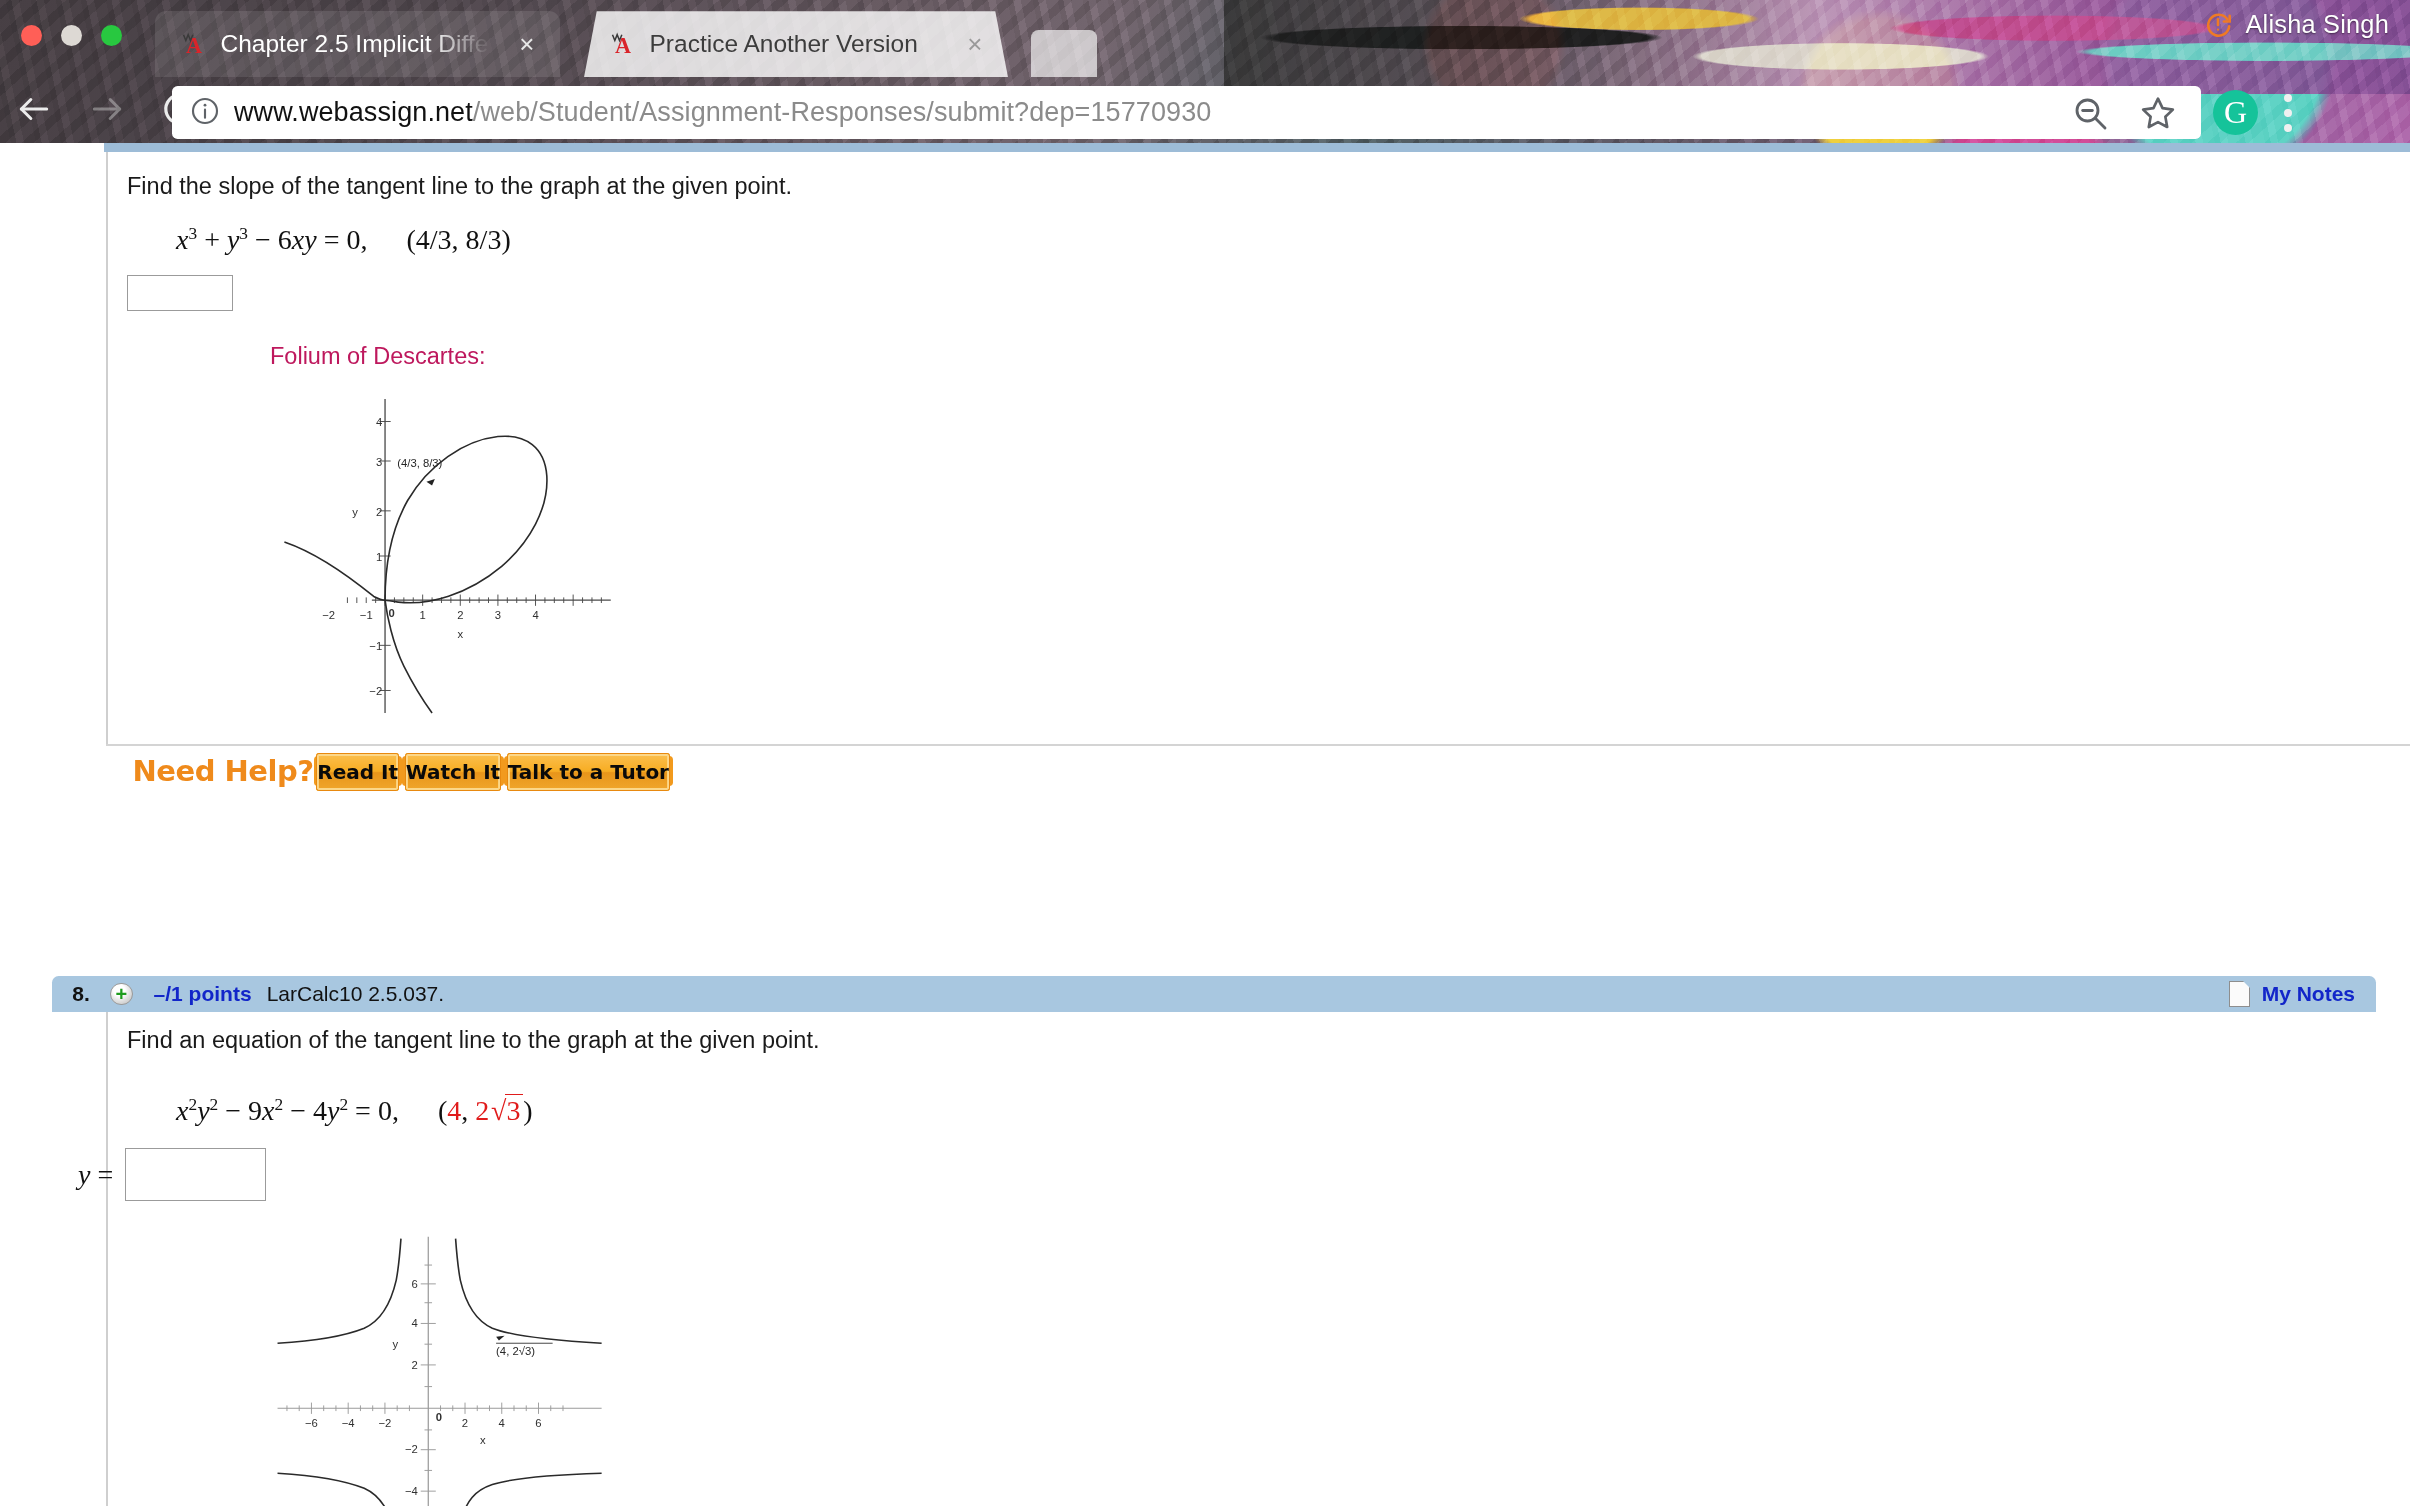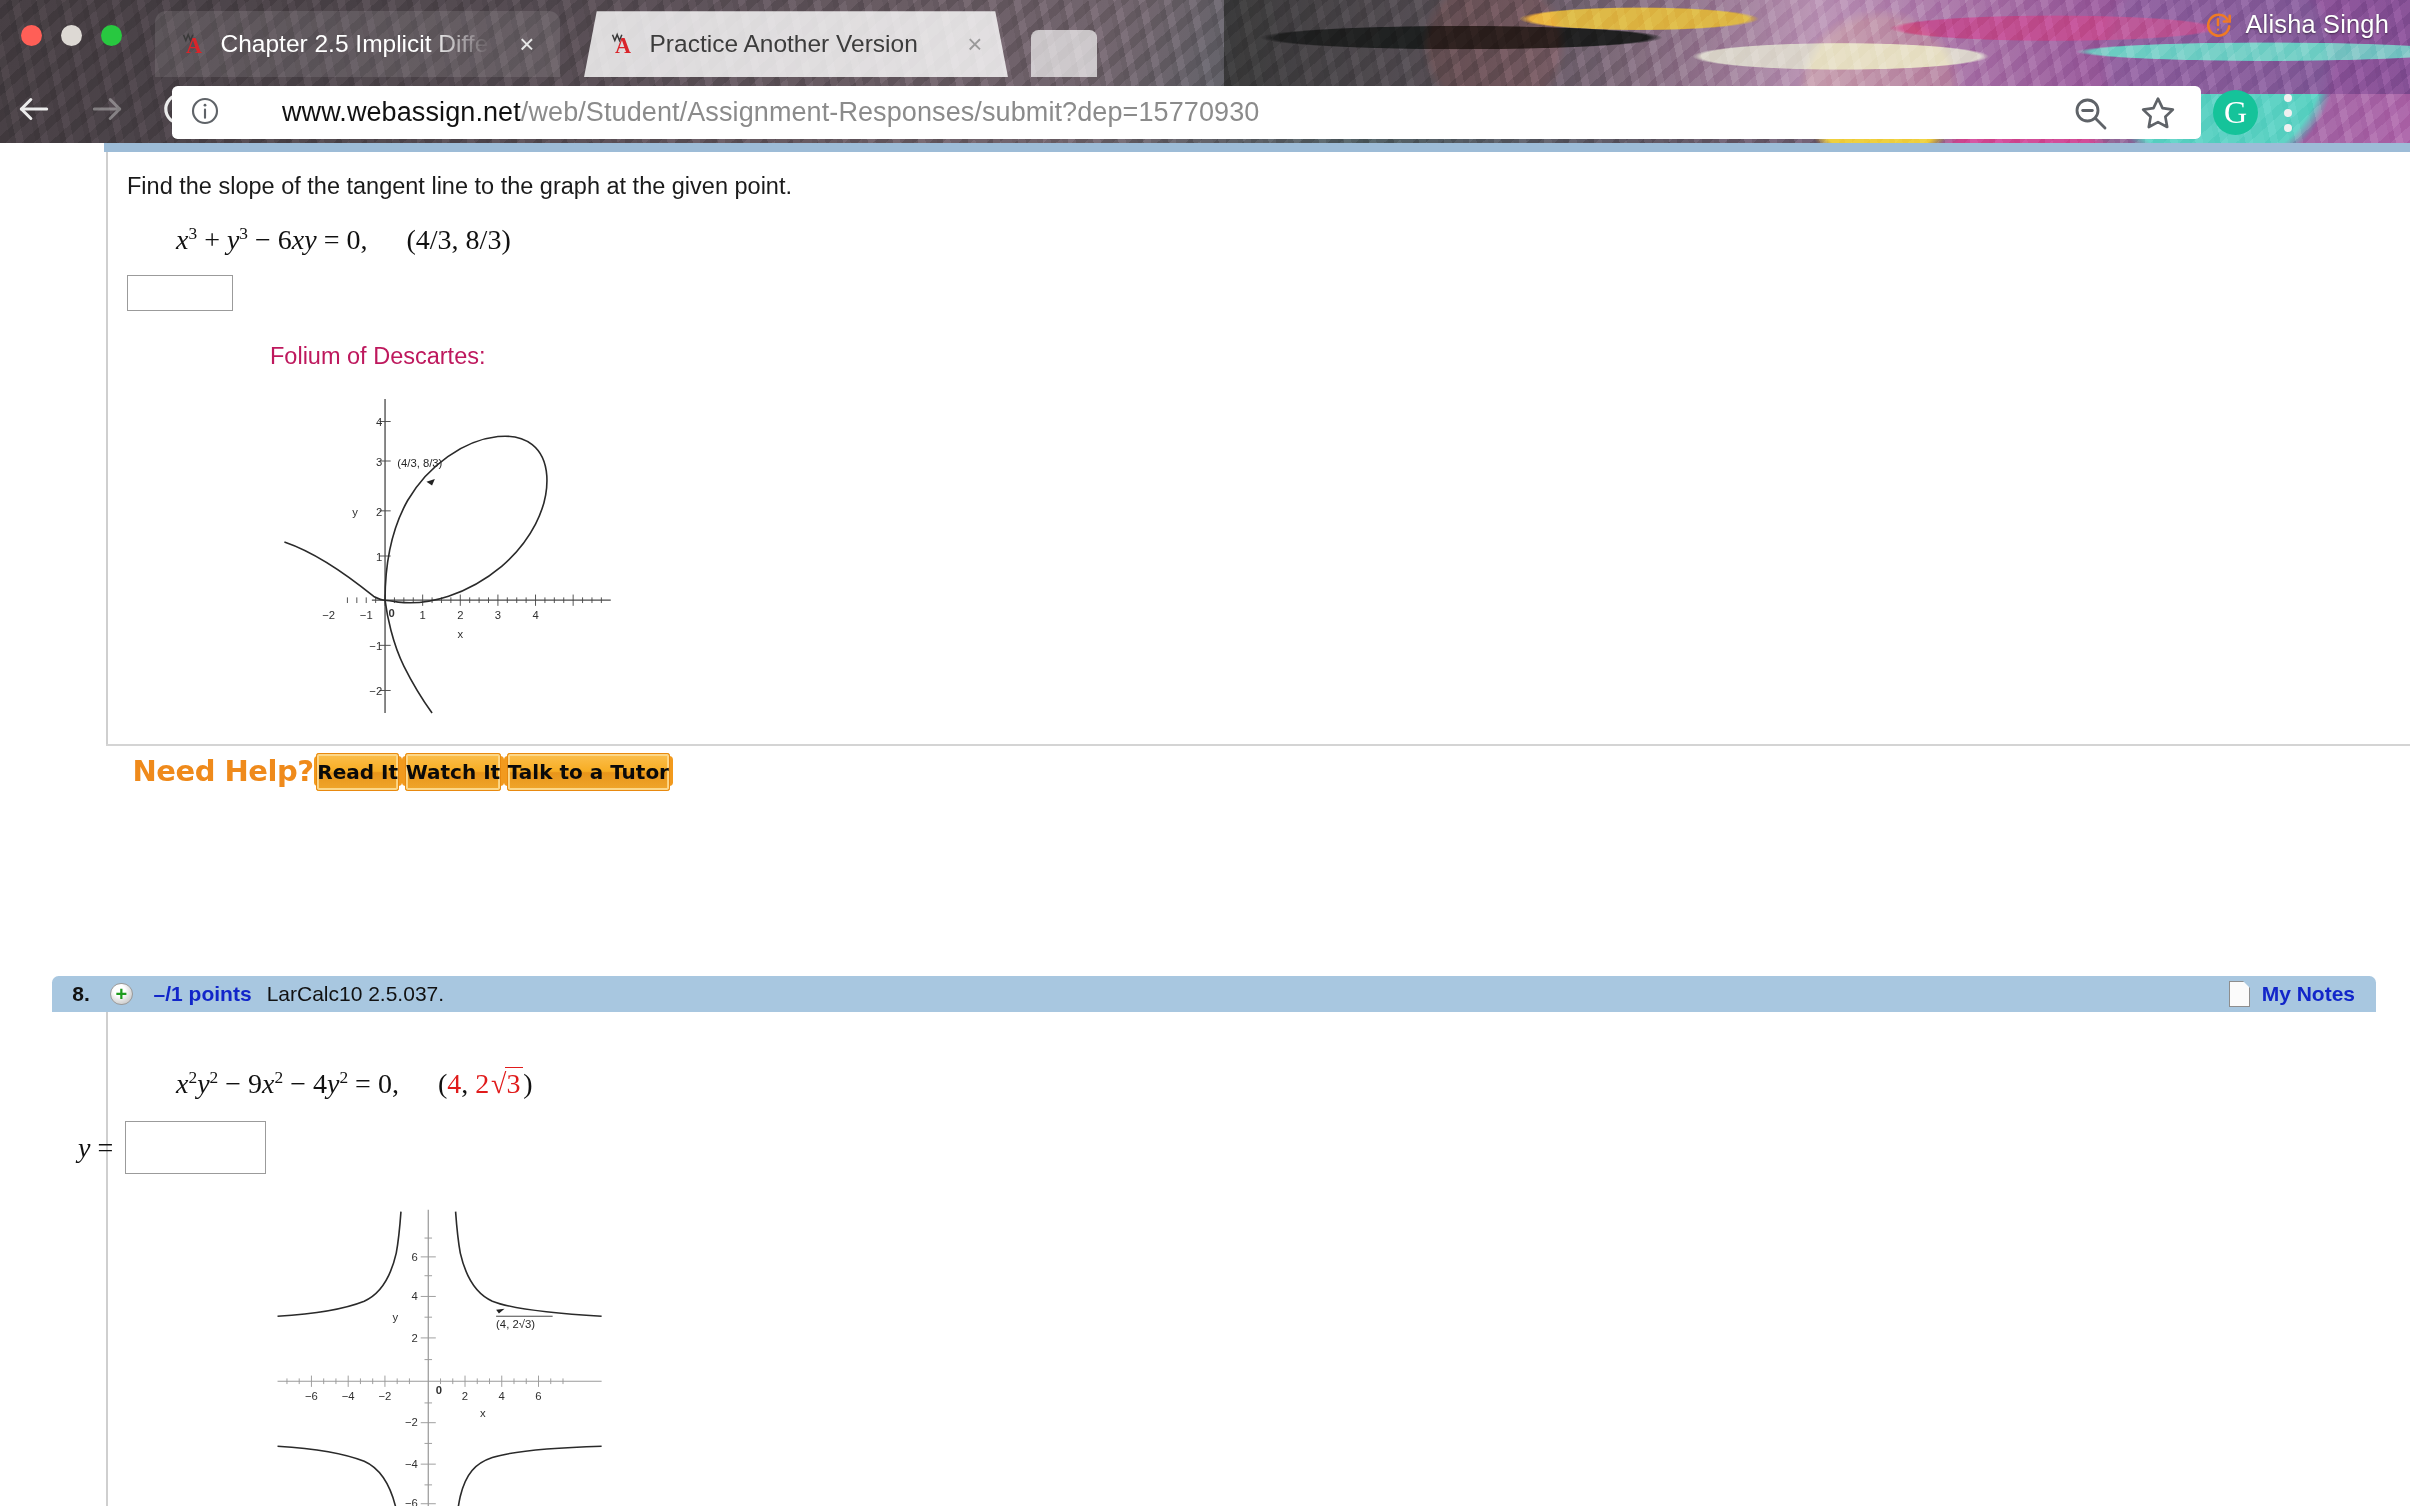--- a/index.html
+++ b/index.html
@@ -132,7 +132,7 @@
     position:absolute; left:172px; top:9.4px;
     width:2029px; height:53px;
     background:#ffffff; border-radius:5.6px;
-    display:flex; align-items:center; padding:16px 17px;gap:48px;
+    display:flex; align-items:center; padding:16px 17px;
   }
   .info-icon { flex:0 0 32px; margin-right:13px; }
   #url {

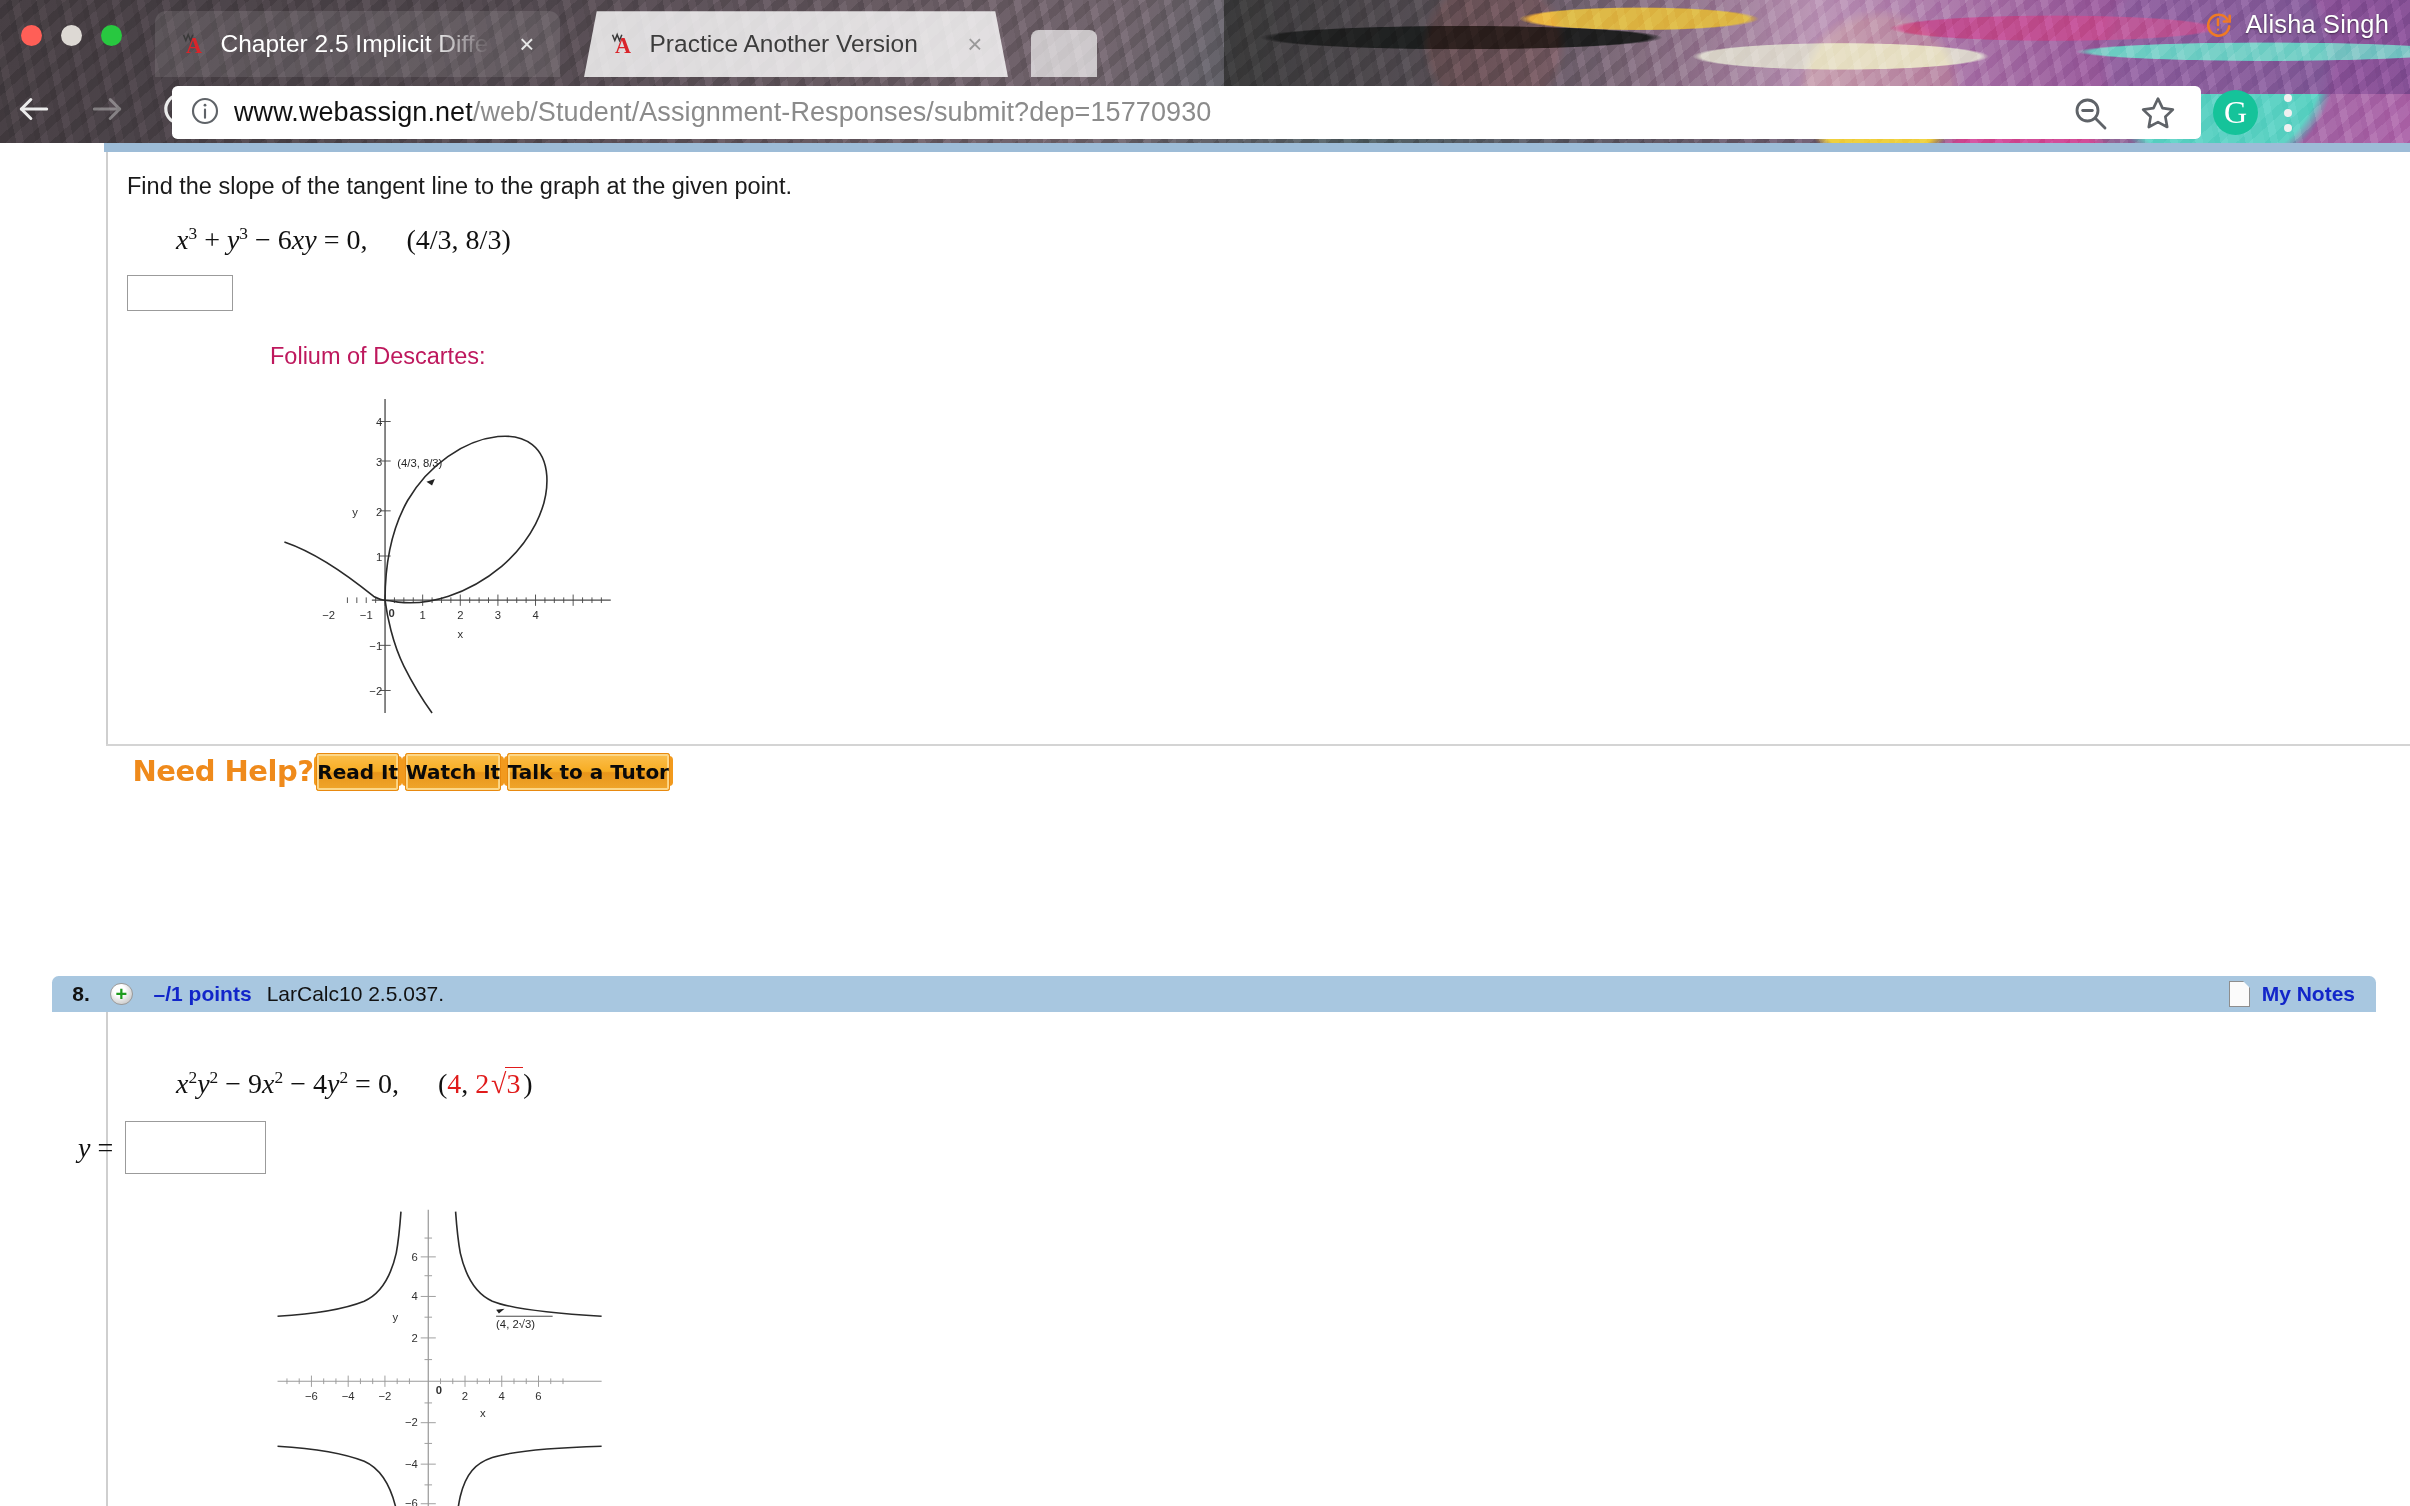--- a/index.html
+++ b/index.html
@@ -513,6 +513,7 @@
     <div class="qrule-left"></div>
 
     <div class="qbody" style="top:15px;">
+      <div class="qtext">Find an equation of the tangent line to the graph at the given point.</div>
 
       <div style="margin-top:40px; margin-left:49px;">
         <span class="math">

